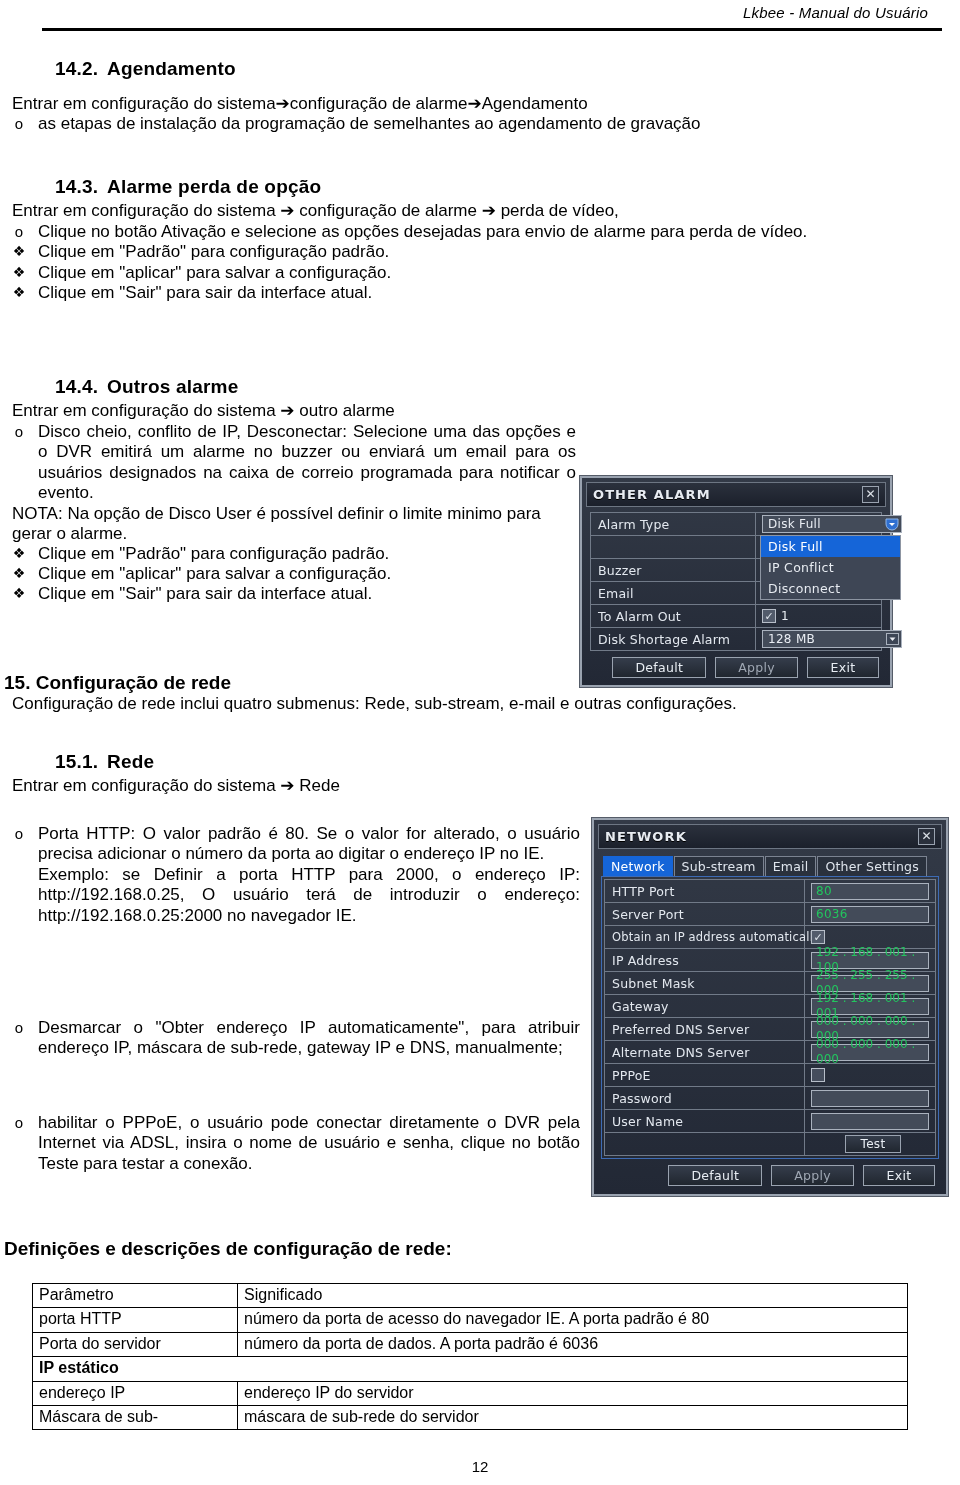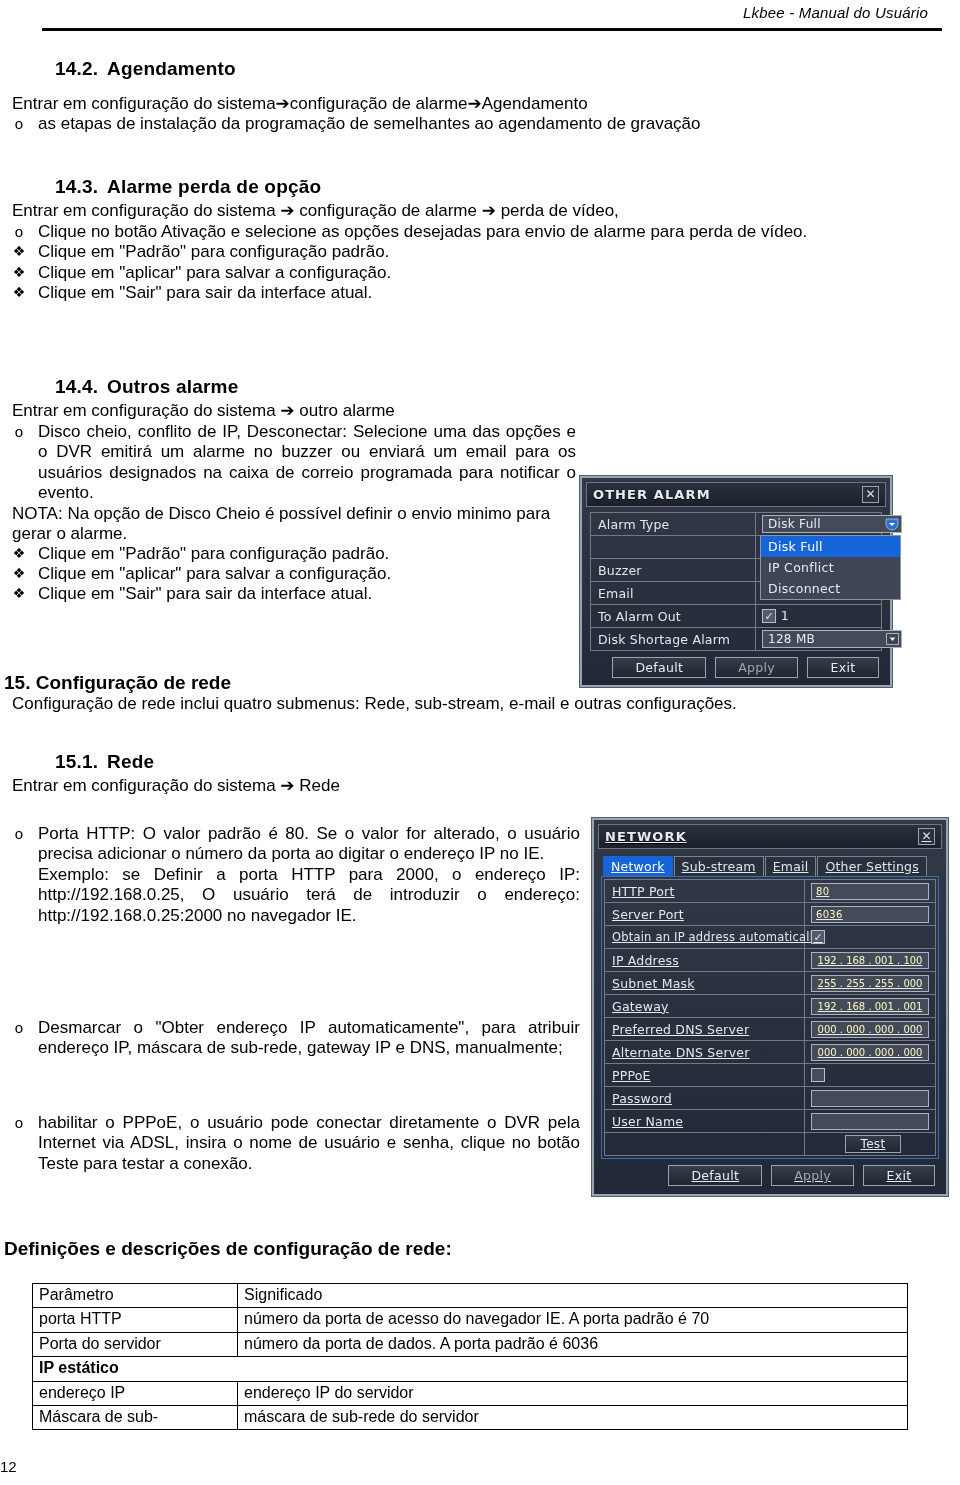--- a/index.html
+++ b/index.html
@@ -238,7 +238,7 @@
     <span class="mk">o</span>
     <span class="bt justify">Disco cheio, conflito de IP, Desconectar: Selecione uma das opções e o DVR emitirá um alarme no buzzer ou enviará um email para os usuários designados na caixa de correio programada para notificar o evento.</span>
   </div>
-  <p class="para" style="width:578px;">NOTA: Na opção de Disco Cheio é possível definir o envio minimo para gerar o alarme.</p>
+  <p class="para" style="width:578px;">NOTA: Na opção de Disco User é possível definir o limite minimo para gerar o alarme.</p>
   <div class="bullet-row">
     <span class="mk dia">❖</span>
     <span class="bt">Clique em "Padrão" para configuração padrão.</span>

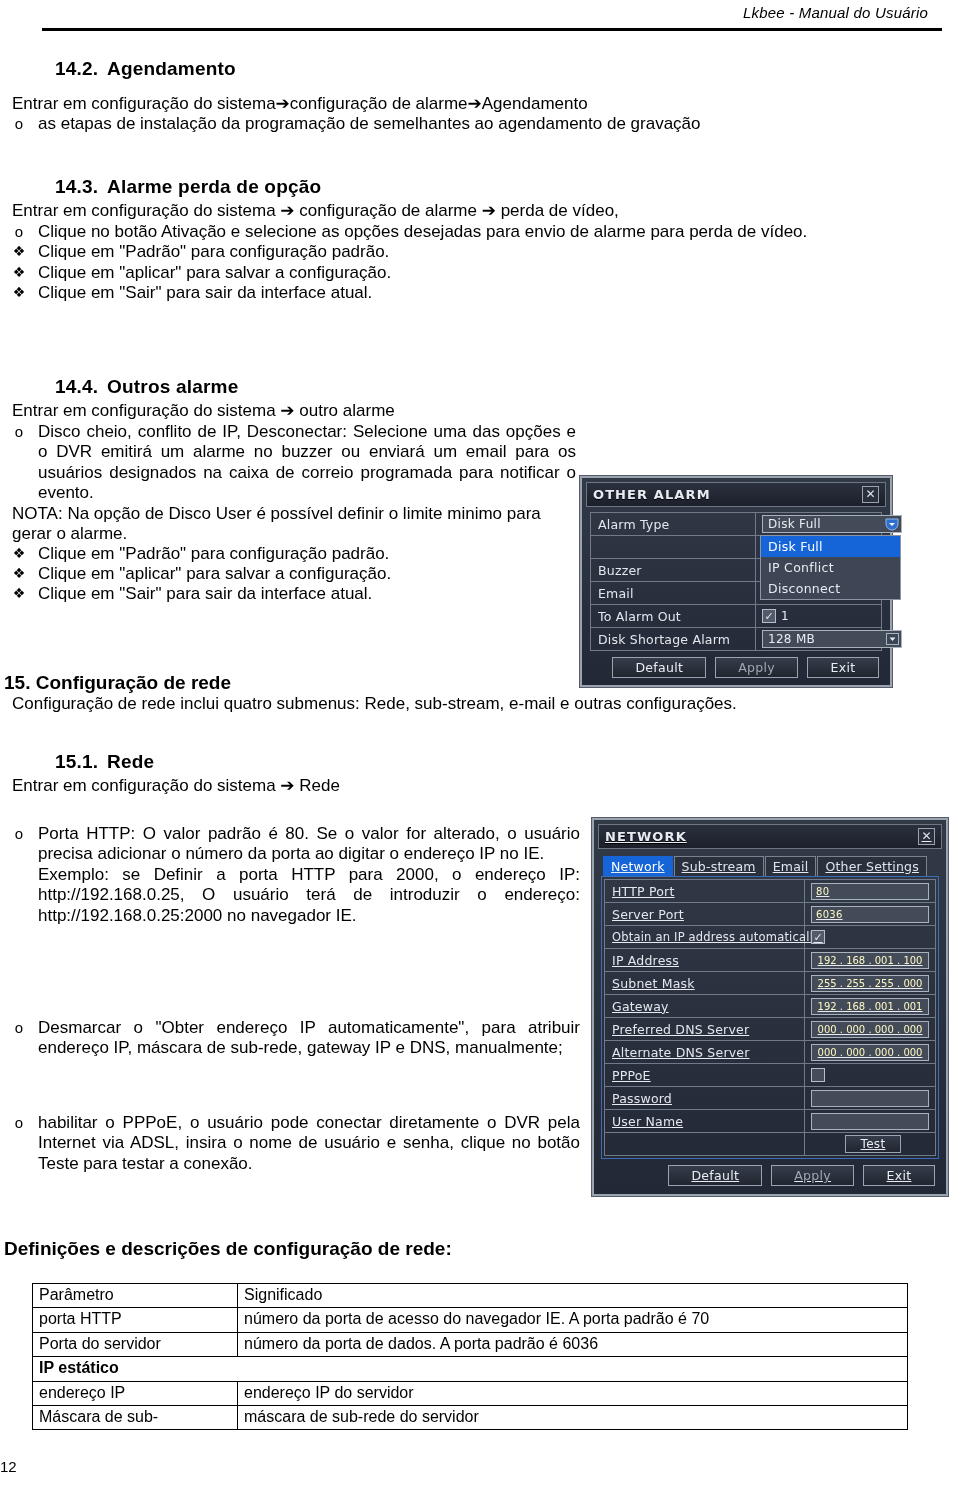--- a/index.html
+++ b/index.html
@@ -371,7 +371,7 @@
   </div>
 </div>
 
-<div class="dvr" style="left:592px; top:818px; width:356px; height:378px;text-decoration:underline;">
+<div class="dvr" style="left:592px; top:818px; width:356px; height:378px;">
   <div class="titlebar">
     <span class="ttl">NETWORK</span>
     <span class="closebtn">✕</span>

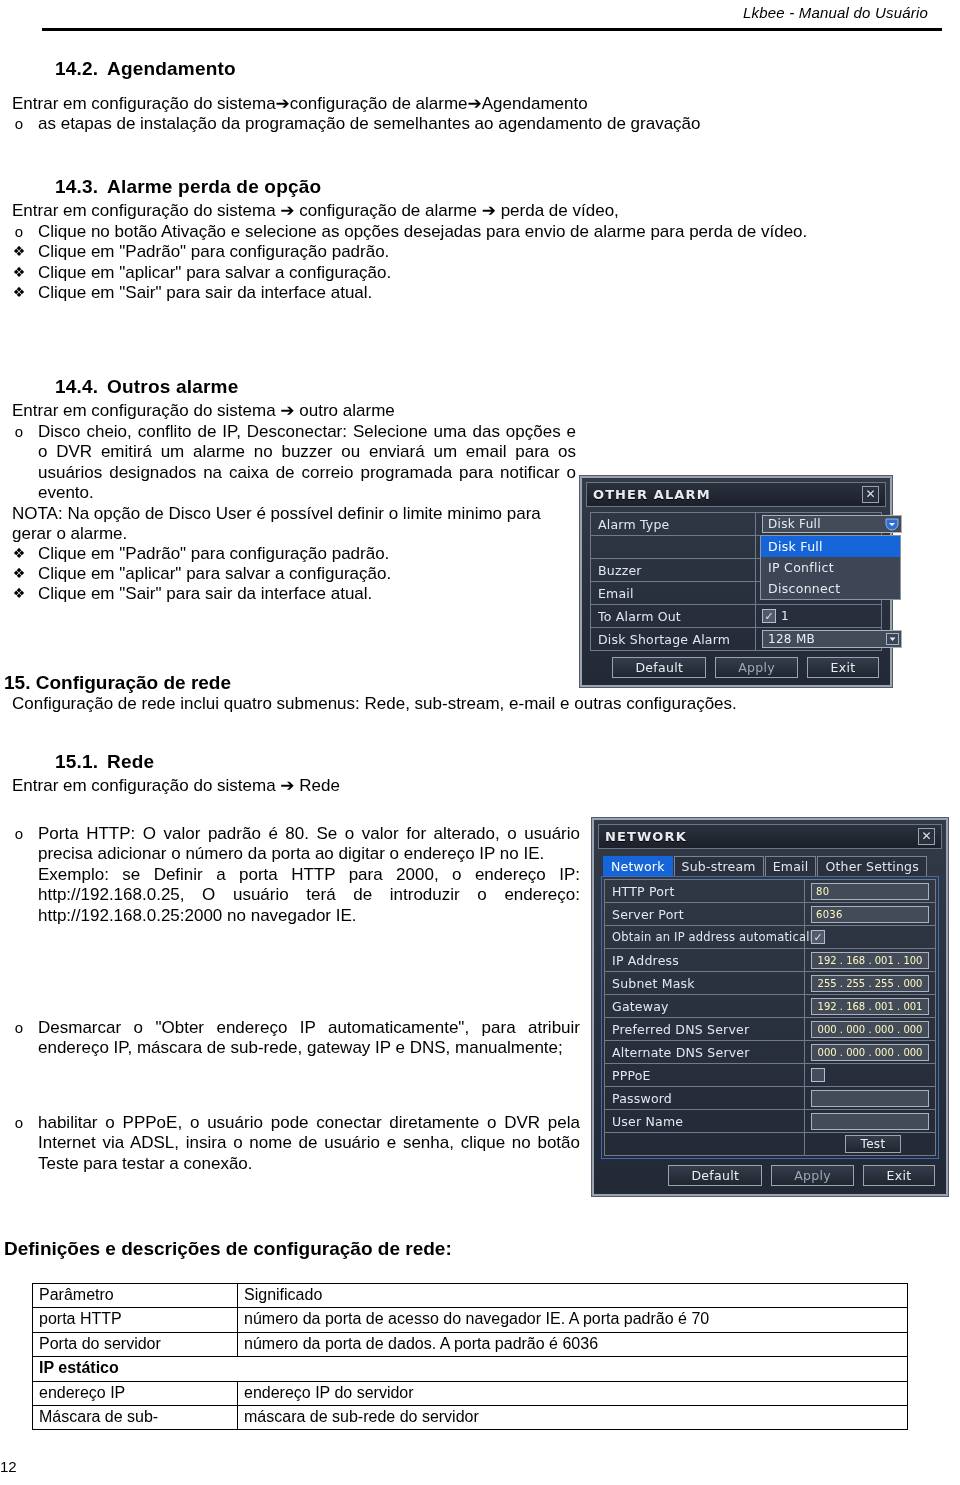--- a/index.html
+++ b/index.html
@@ -98,7 +98,7 @@
     background: #434b59;
     border: 1px solid #aab2be;
     height: 17px; line-height: 15px;
-    font-size: 10px; color: #fef9c3;
+    font-size: 12px; color: #22c55e;
     padding: 0 4px; letter-spacing: .3px;
     display: flex; align-items: center;
   }

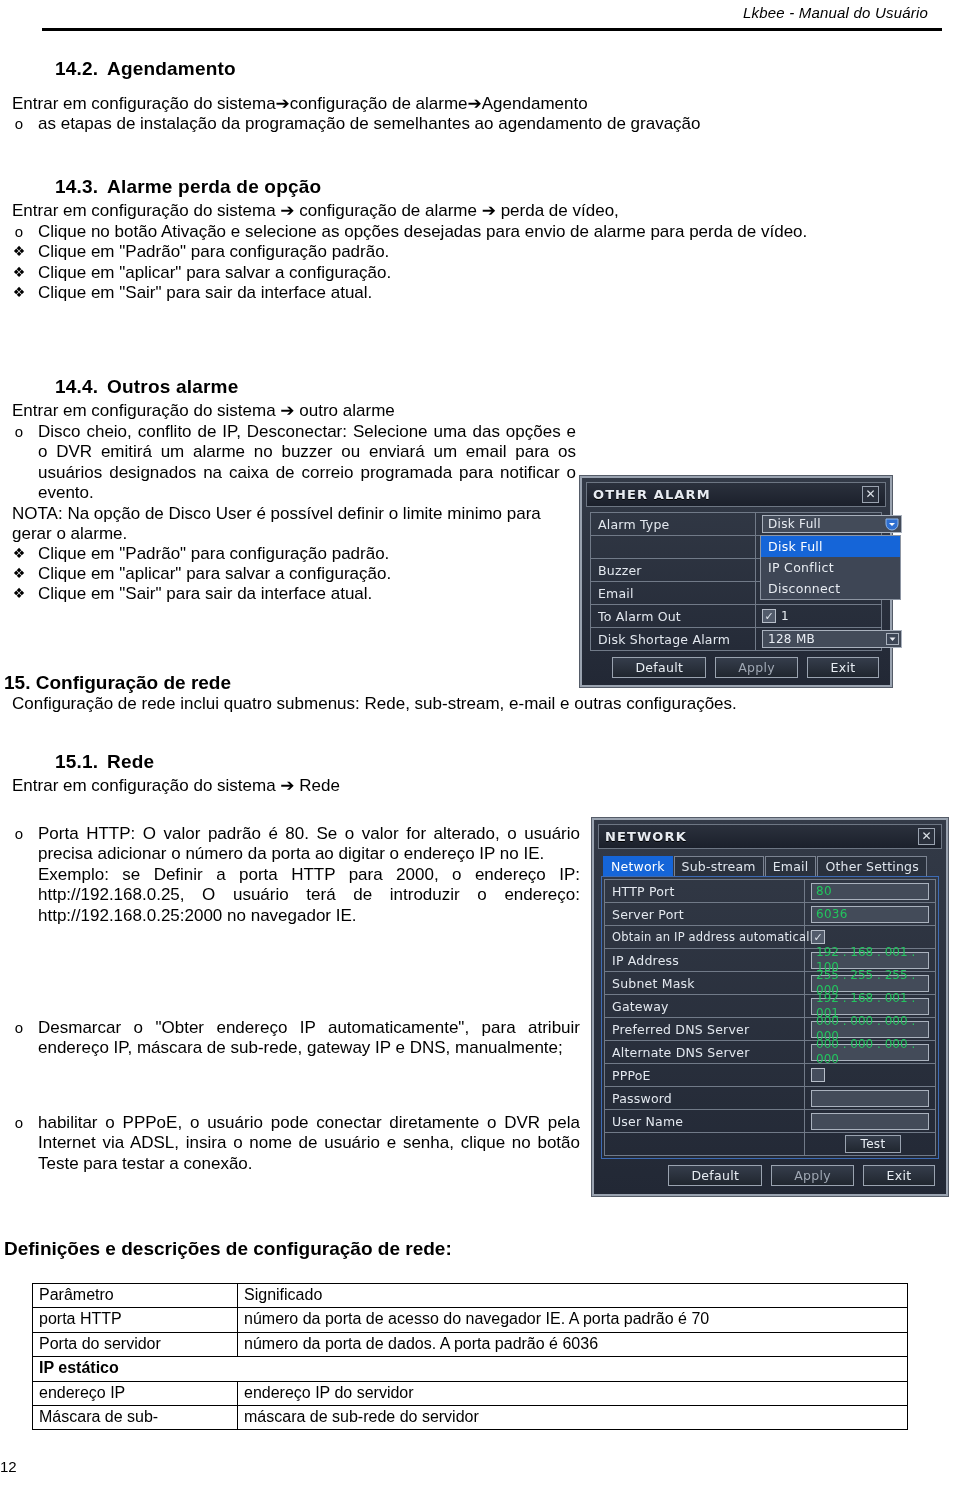--- a/index.html
+++ b/index.html
@@ -493,7 +493,7 @@
     </tr>
     <tr>
       <td class="c1">porta HTTP</td>
-      <td>número da porta de acesso do navegador IE. A porta padrão é 70</td>
+      <td>número da porta de acesso do navegador IE. A porta padrão é 80</td>
     </tr>
     <tr>
       <td class="c1">Porta do servidor</td>

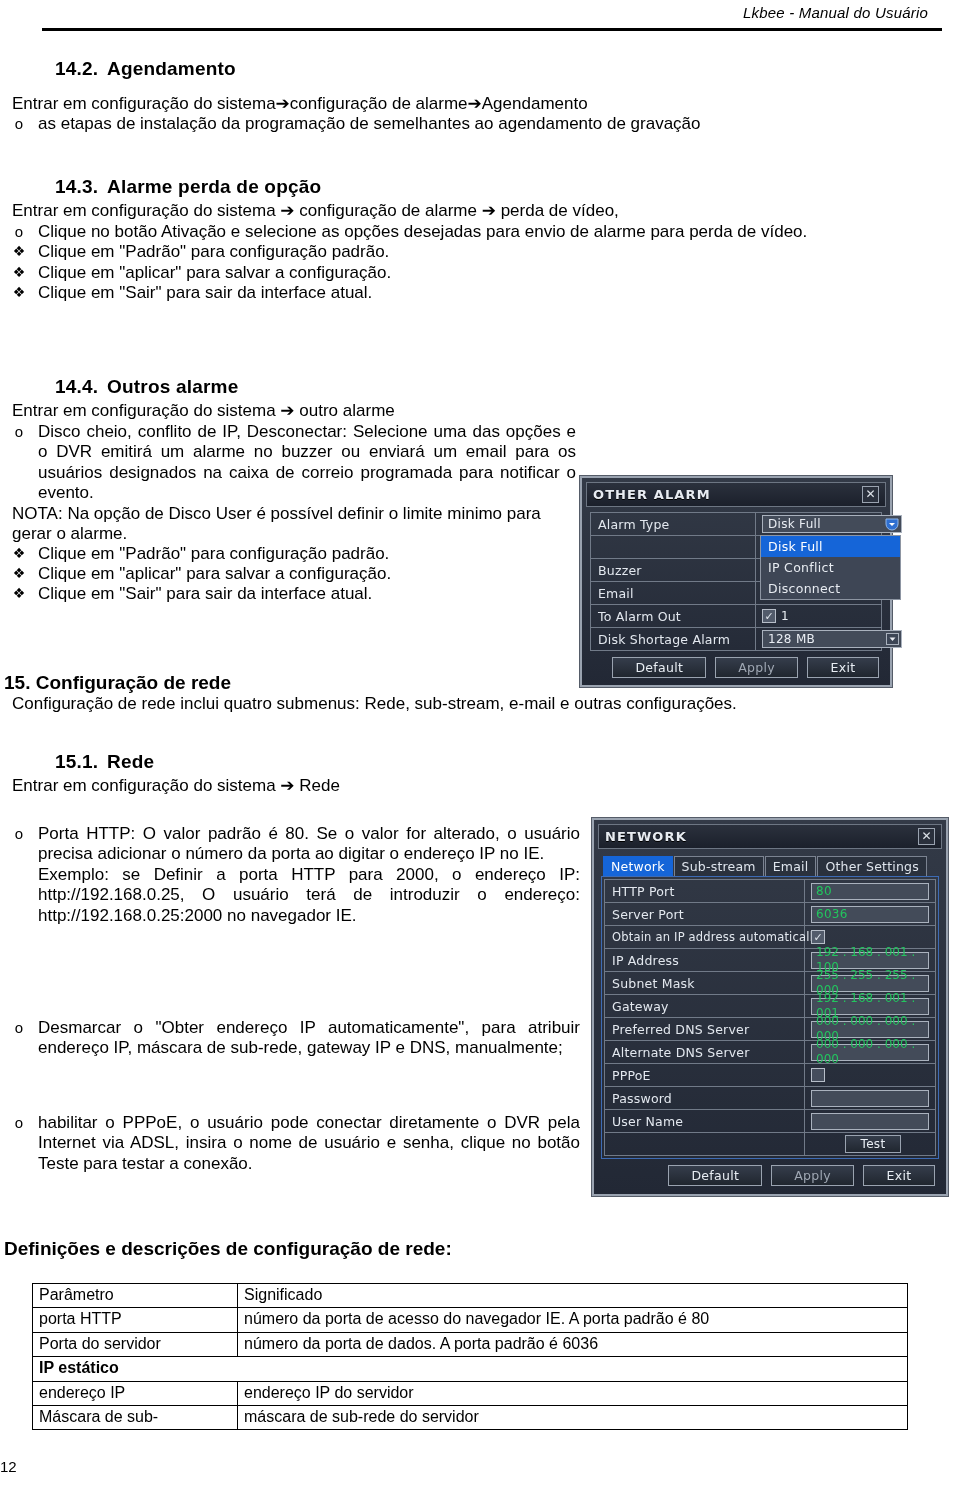--- a/index.html
+++ b/index.html
@@ -183,7 +183,7 @@
   .deftable td.span { font-weight: bold; }
 
   .pagenum {
-    position: absolute; left: 0; width: 960px; 
+    position: absolute; left: 0; width: 960px; text-align: center;
     font-size: 15px;
   }
 </style>

